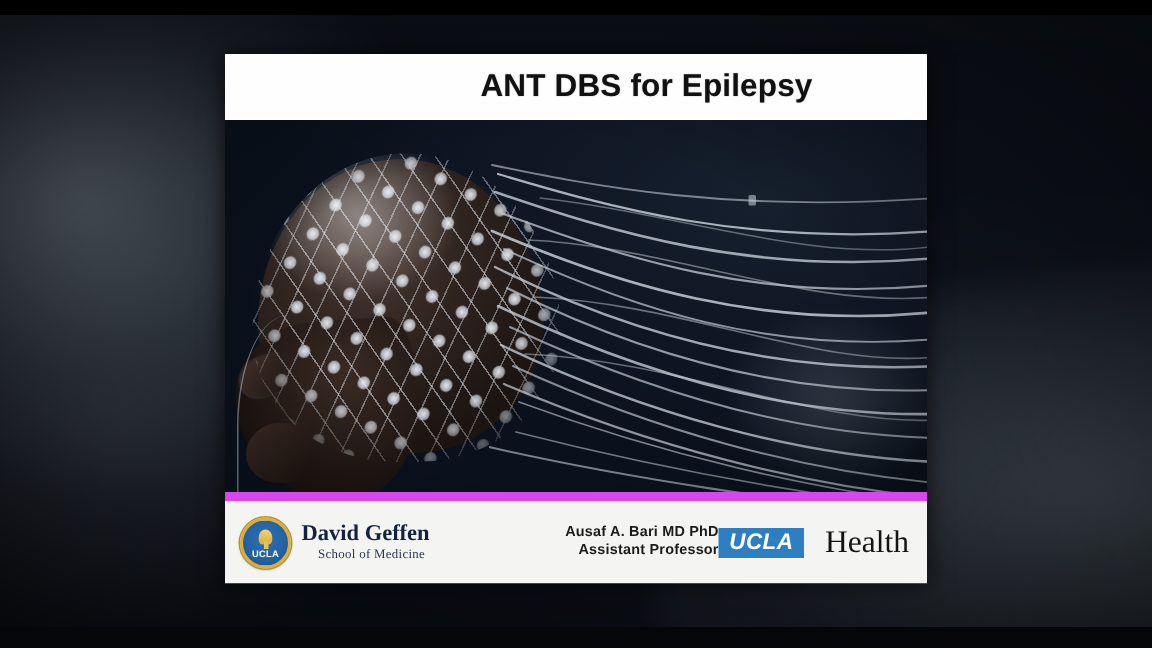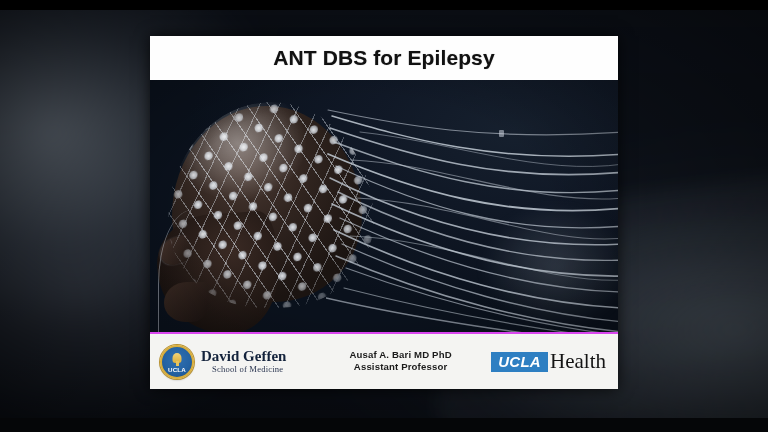--- a/index.html
+++ b/index.html
@@ -30,7 +30,7 @@
 
   
   .title-band{position:absolute;left:0;top:0;width:100%;height:44px;background:#fefefe;
-    display:flex;align-items:center;justify-content:center;border-bottom:1px solid #c9c9c9;}
+    display:flex;align-items:center;justify-content:center;border-bottom:1px solid #c9c9c9;padding-left:47px;}
   .title-band .t{font-size:21px;font-weight:bold;color:#111;letter-spacing:.1px;
     text-shadow:0 0 1px rgba(0,0,0,.35);}
 

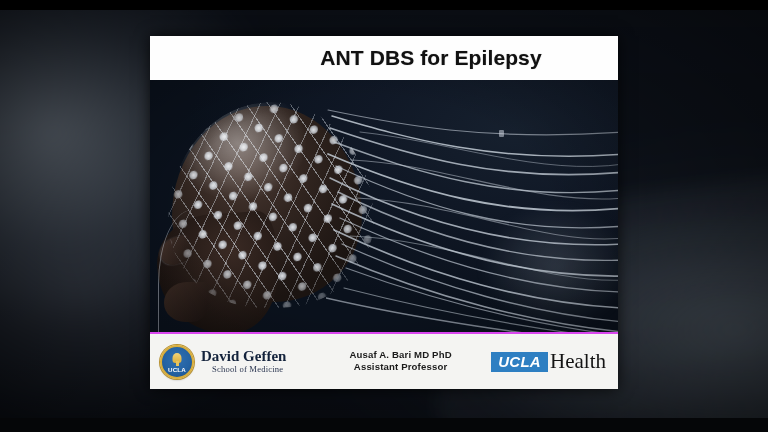--- a/index.html
+++ b/index.html
@@ -91,7 +91,7 @@
 
   
   .footer{position:absolute;left:0;bottom:0;width:100%;height:55px;background:#f4f4f2;
-    border-top:2px solid #d946ef;display:flex;align-items:center;}
+    border-top:6px solid #d946ef;display:flex;align-items:center;}
 
   .geffen{display:flex;align-items:center;gap:7px;margin-left:10px;width:150px;}
   .seal{position:relative;width:30px;height:30px;border-radius:50%;flex:0 0 auto;

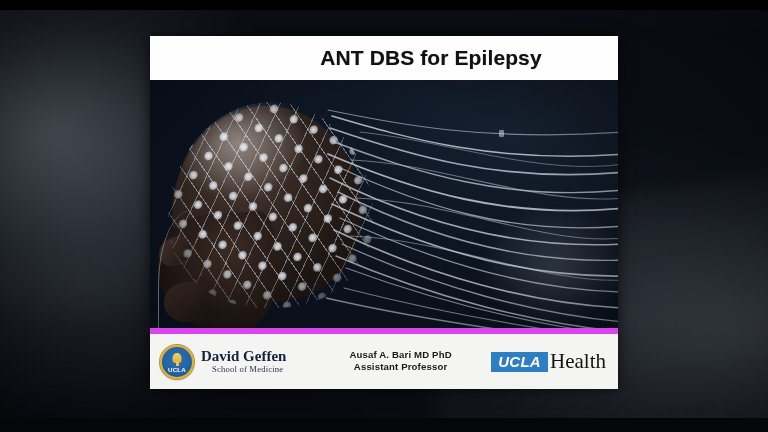--- a/index.html
+++ b/index.html
@@ -108,7 +108,7 @@
   .geffen-txt .g1{font-family:"Liberation Serif",serif;font-size:15px;font-weight:bold;color:#14233c;}
   .geffen-txt .g2{font-family:"Liberation Serif",serif;font-size:8.6px;color:#2a3550;letter-spacing:.2px;margin-left:11px;}
 
-  .presenter{flex:1;text-align:center;line-height:1.28;padding-bottom:1px;}
+  .presenter{flex:1;text-align:right;line-height:1.28;padding-bottom:1px;}
   .presenter div{font-size:9.6px;font-weight:bold;color:#1b1b1b;letter-spacing:.15px;}
 
   .uclahealth{display:flex;align-items:center;margin-right:12px;}

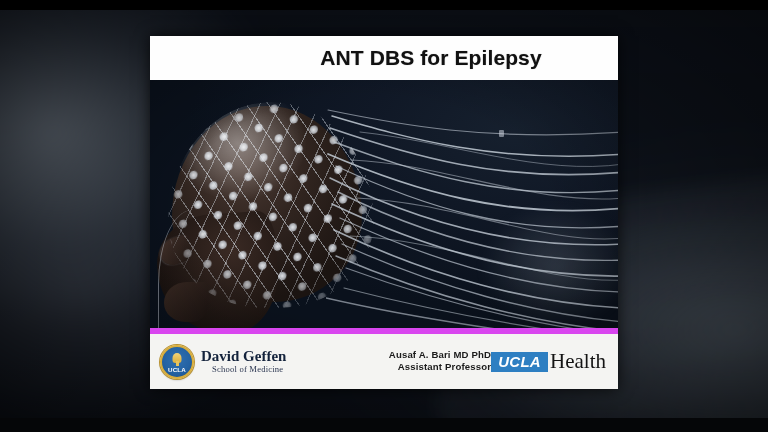--- a/index.html
+++ b/index.html
@@ -114,7 +114,7 @@
   .uclahealth{display:flex;align-items:center;margin-right:12px;}
   .uh-box{background:#2e7fc2;color:#fff;font-size:15px;font-weight:bold;font-style:italic;
     padding:2px 7px 3px;letter-spacing:.3px;line-height:1;}
-  .uh-word{font-family:"Liberation Serif",serif;font-size:21px;color:#141414;margin-left:2px;line-height:1;}
+  .uh-word{font-family:"Liberation Serif",serif;font-size:21px;color:#141414;margin-left:14px;line-height:1;}
 </style>
 </head>
 <body>

